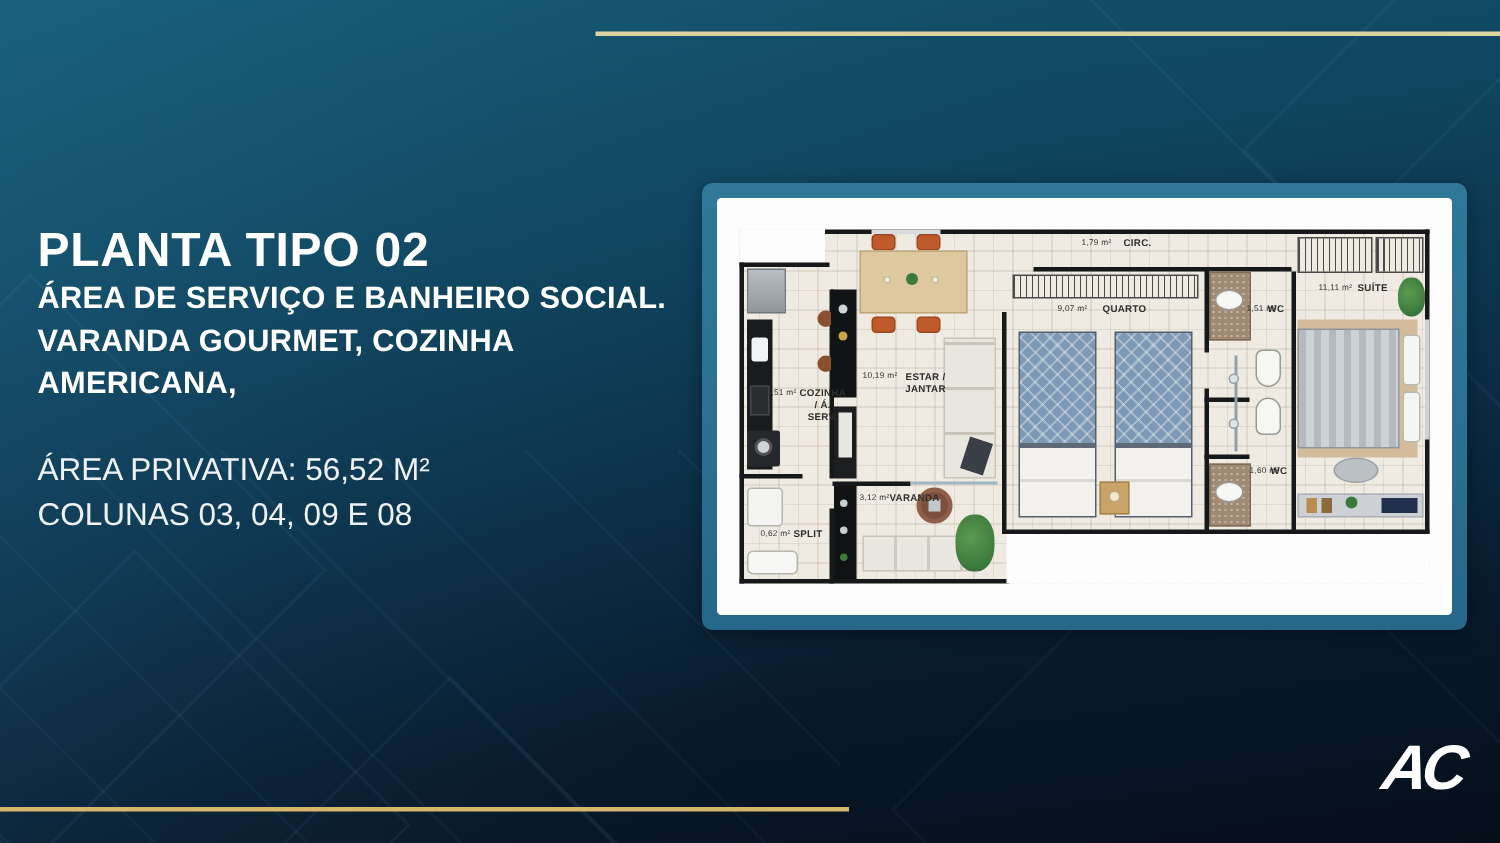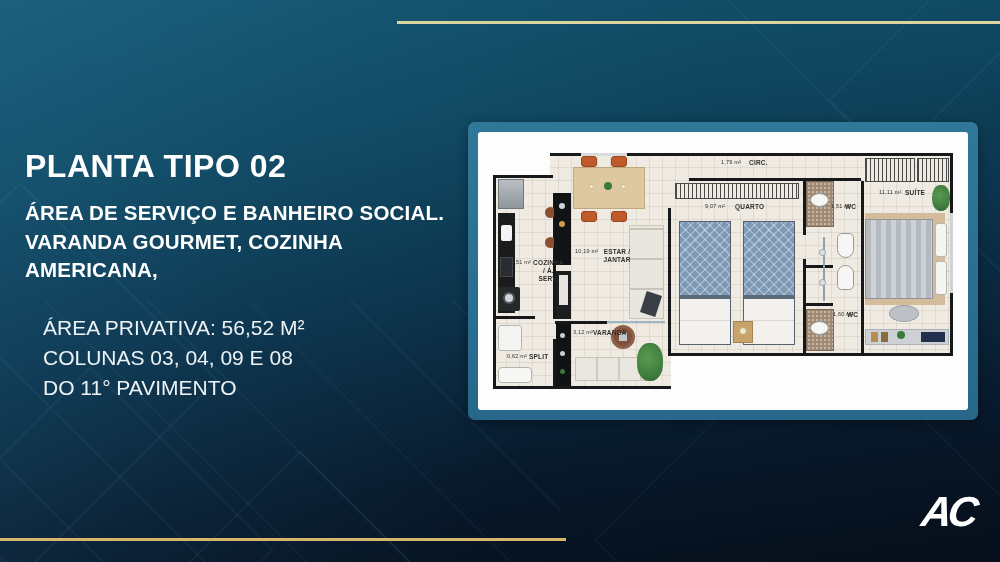--- a/index.html
+++ b/index.html
@@ -21,7 +21,7 @@
 
   
   .content { position:absolute; left:25px; top:148px; width:450px; z-index:3; color:#fff; }
-  .content h1 { font-size:32px; font-weight:700; letter-spacing:0.5px; margin-bottom:14px; }
+  .content h1 { font-size:32px; font-weight:700; letter-spacing:0.5px; }
   .subtitle p { font-size:20.5px; font-weight:700; line-height:28.5px; letter-spacing:0.2px; }
   .details { margin-top:28px;margin-left:18px; }
   .details p { font-size:21px; font-weight:400; line-height:30px; color:#eef2f5; }

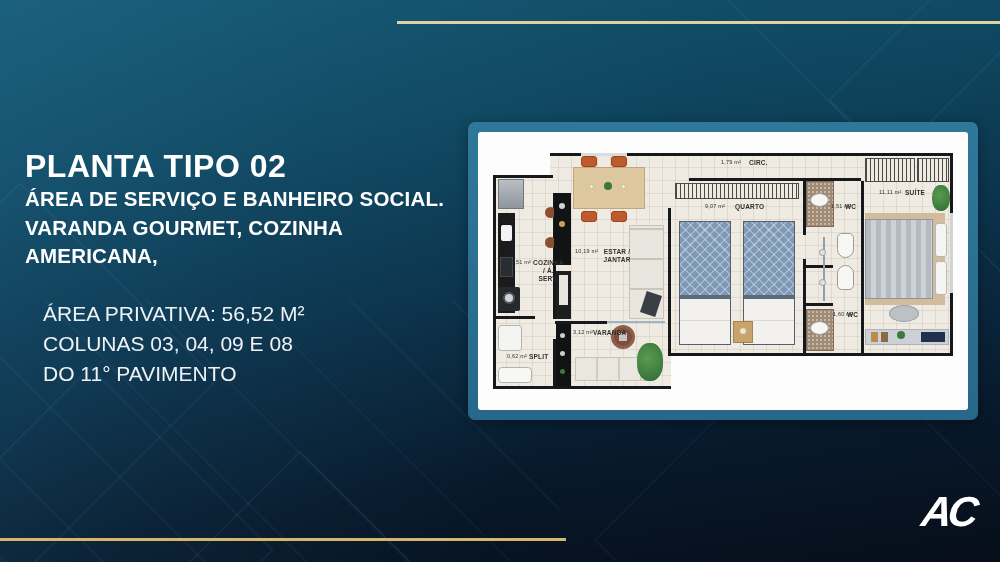--- a/index.html
+++ b/index.html
@@ -23,7 +23,7 @@
   .content { position:absolute; left:25px; top:148px; width:450px; z-index:3; color:#fff; }
   .content h1 { font-size:32px; font-weight:700; letter-spacing:0.5px; }
   .subtitle p { font-size:20.5px; font-weight:700; line-height:28.5px; letter-spacing:0.2px; }
-  .details { margin-top:28px;margin-left:18px; }
+  .details { margin-top:28px; }
   .details p { font-size:21px; font-weight:400; line-height:30px; color:#eef2f5; }
 
   

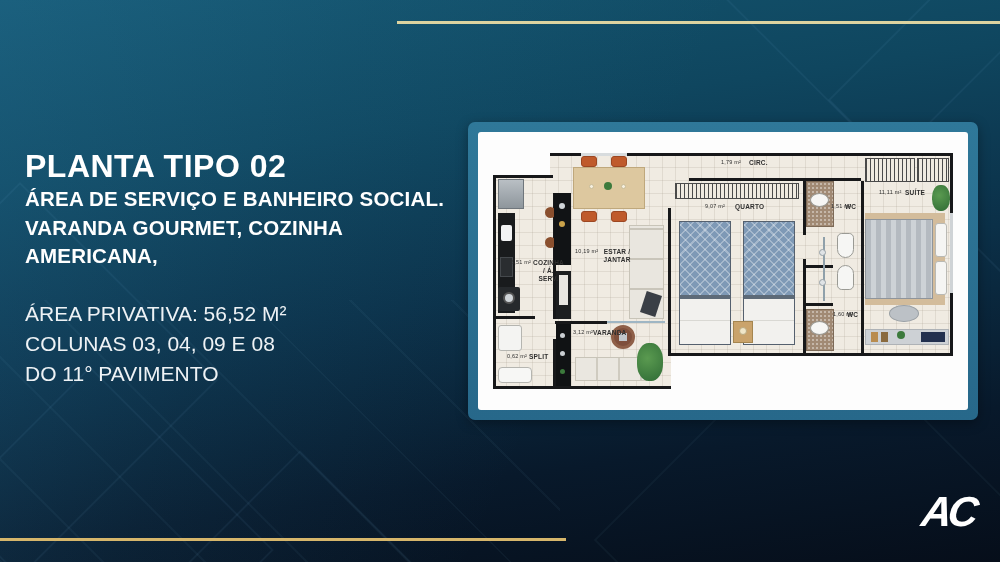--- a/index.html
+++ b/index.html
@@ -89,7 +89,6 @@
     <div class="details">
       <p>ÁREA PRIVATIVA: 56,52 M²</p>
       <p>COLUNAS 03, 04, 09 E 08</p>
-      <p>DO 11° PAVIMENTO</p>
     </div>
   </div>
 

